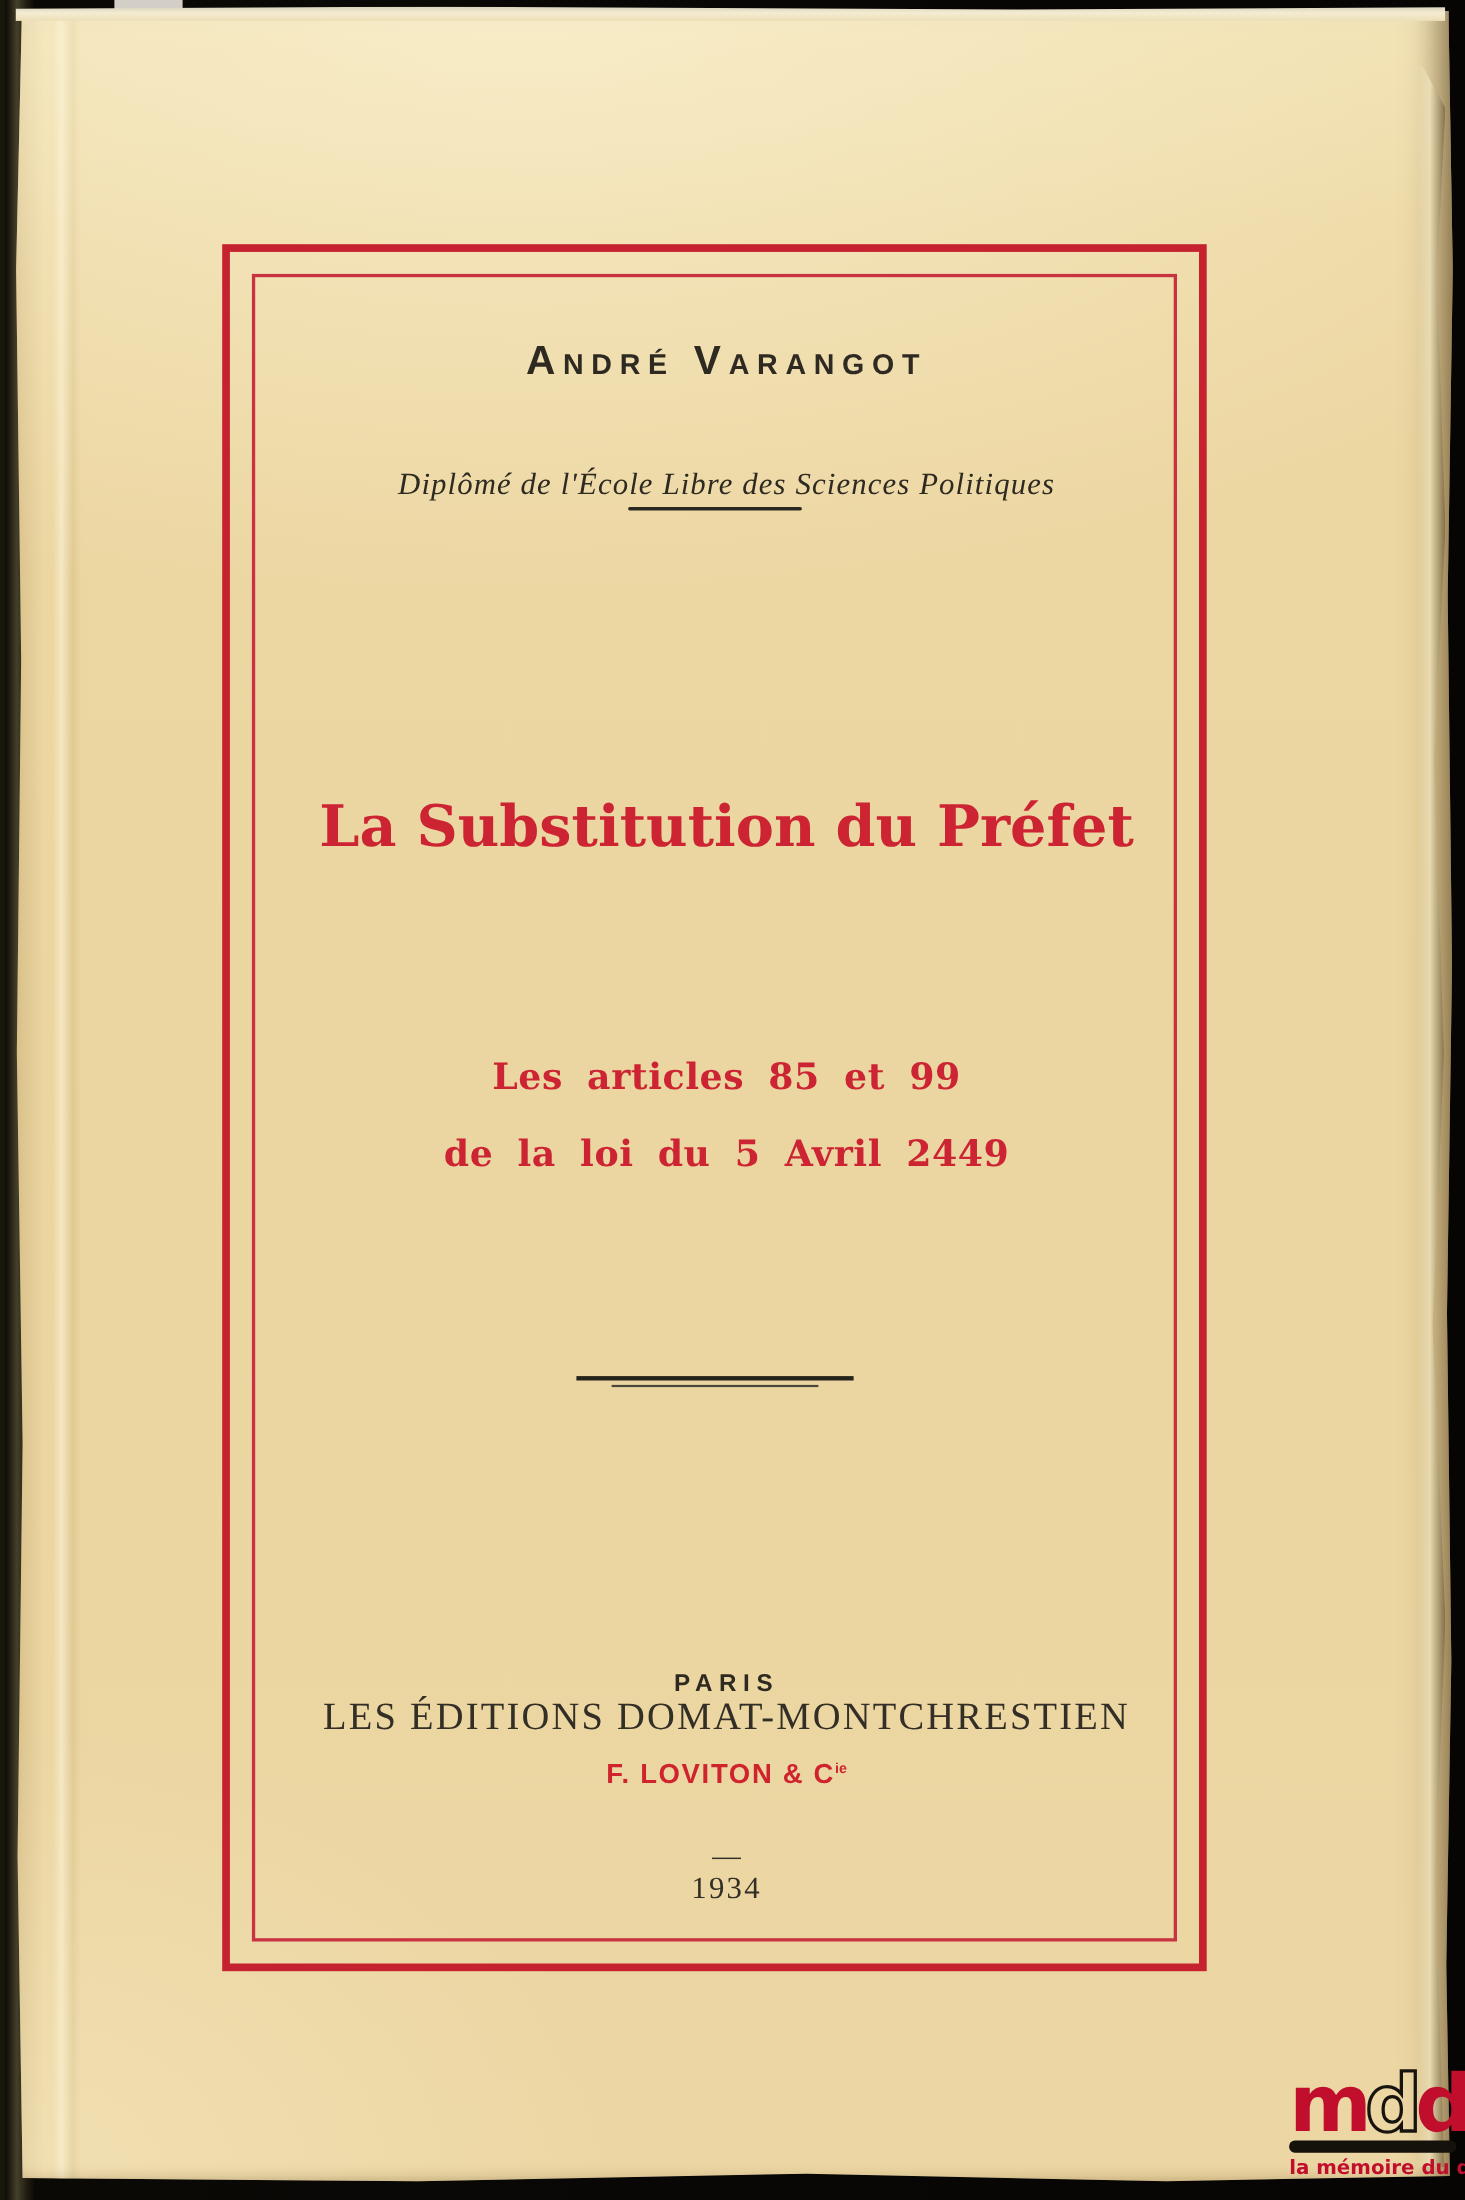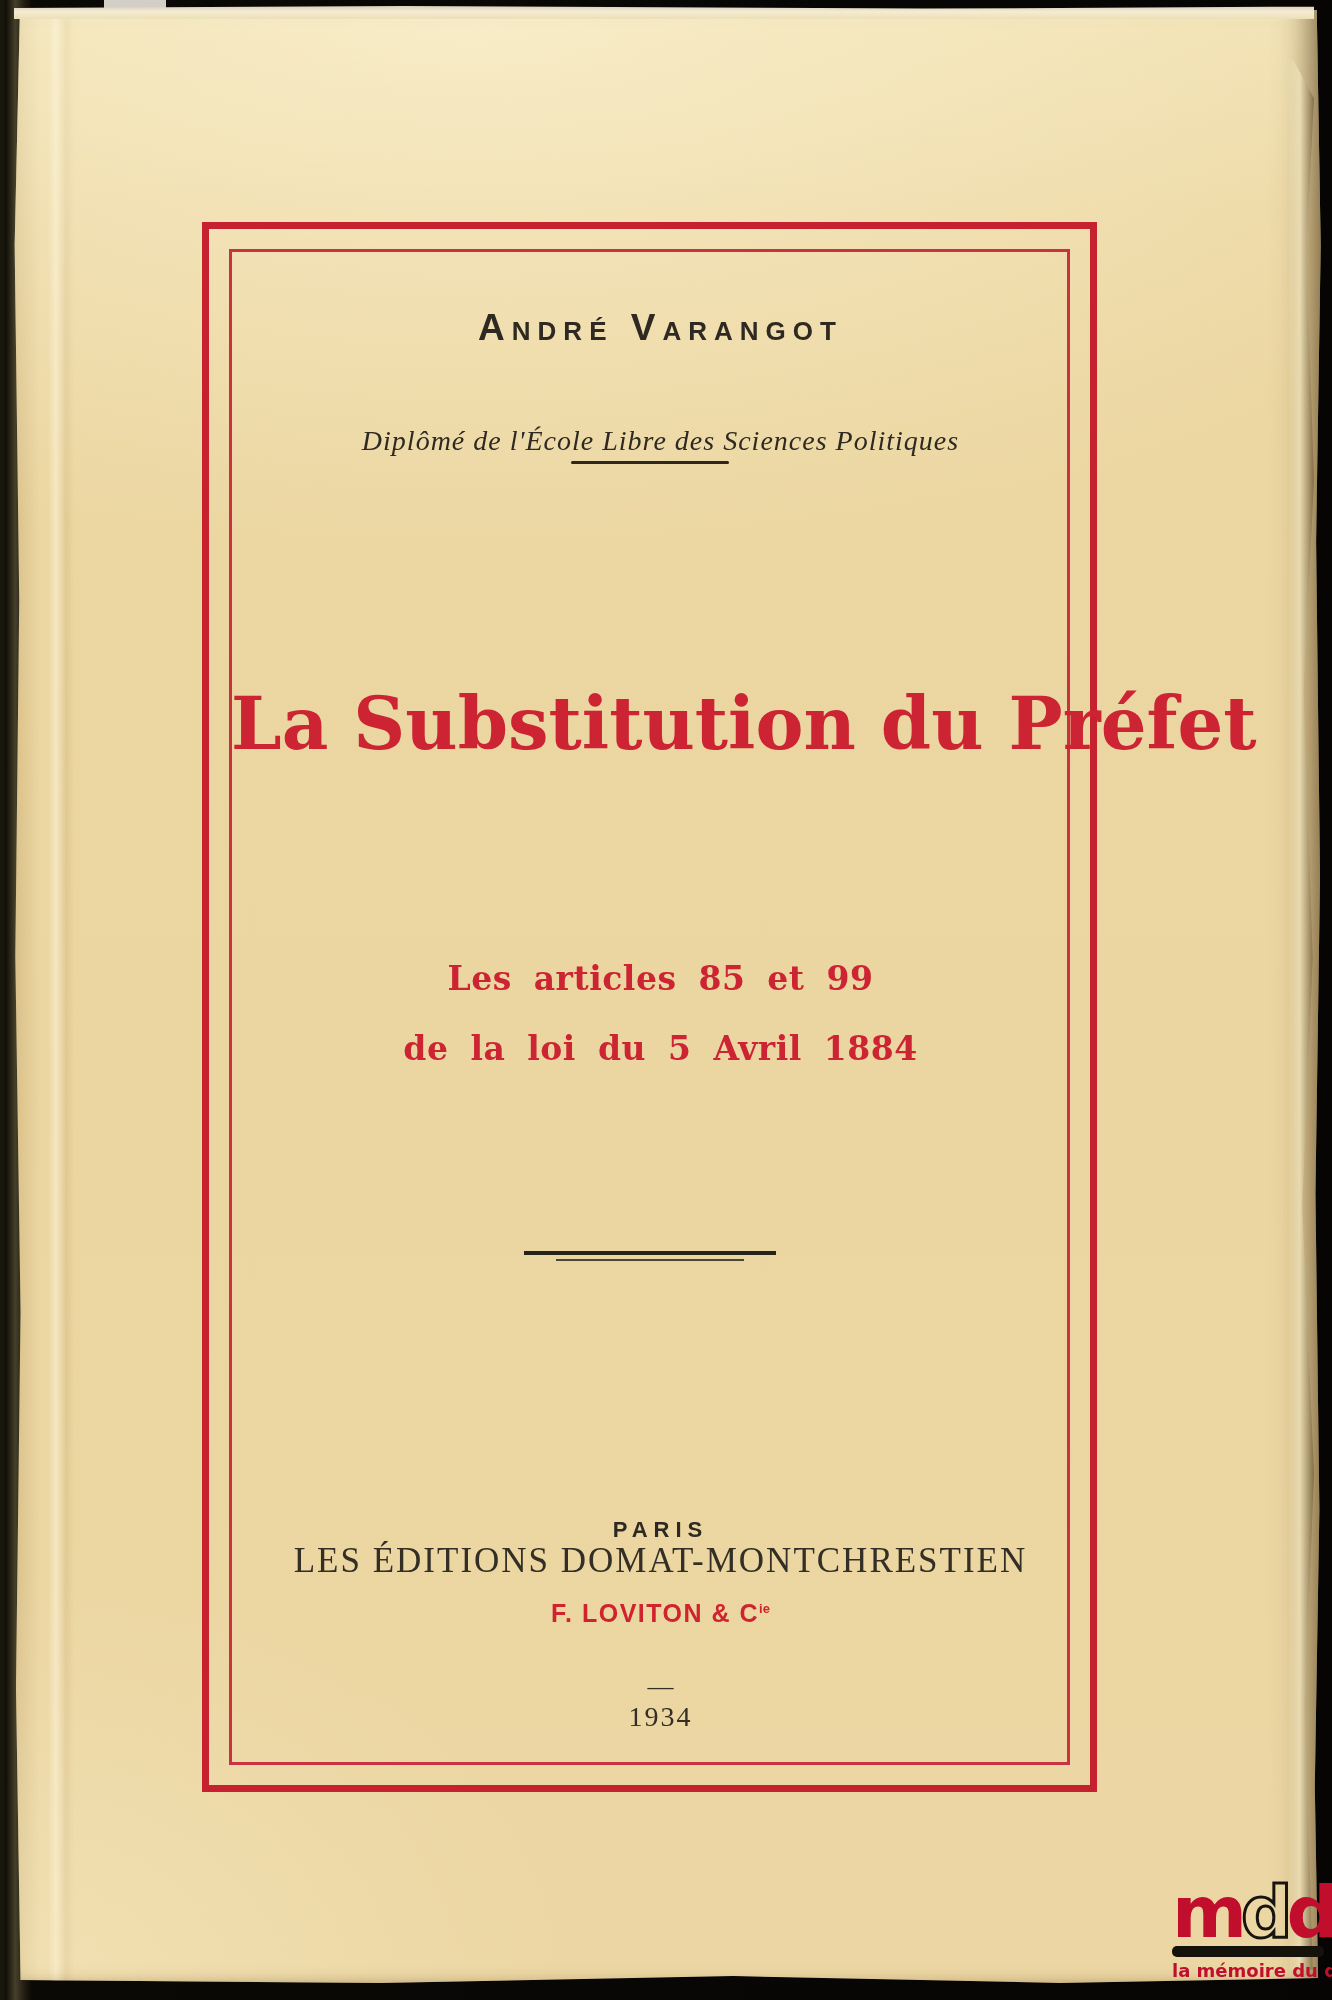--- a/index.html
+++ b/index.html
@@ -126,9 +126,10 @@
   .title {
     font-family: "DejaVu Serif", serif;
     font-weight: bold;
-    font-size: 72px;
+    font-size: 52px;
     color: #cc2433;
     letter-spacing: 0px;
+    margin-top: 40px;
   }
   .title1 { top: 452px; }
   .title2 { top: 548px; }

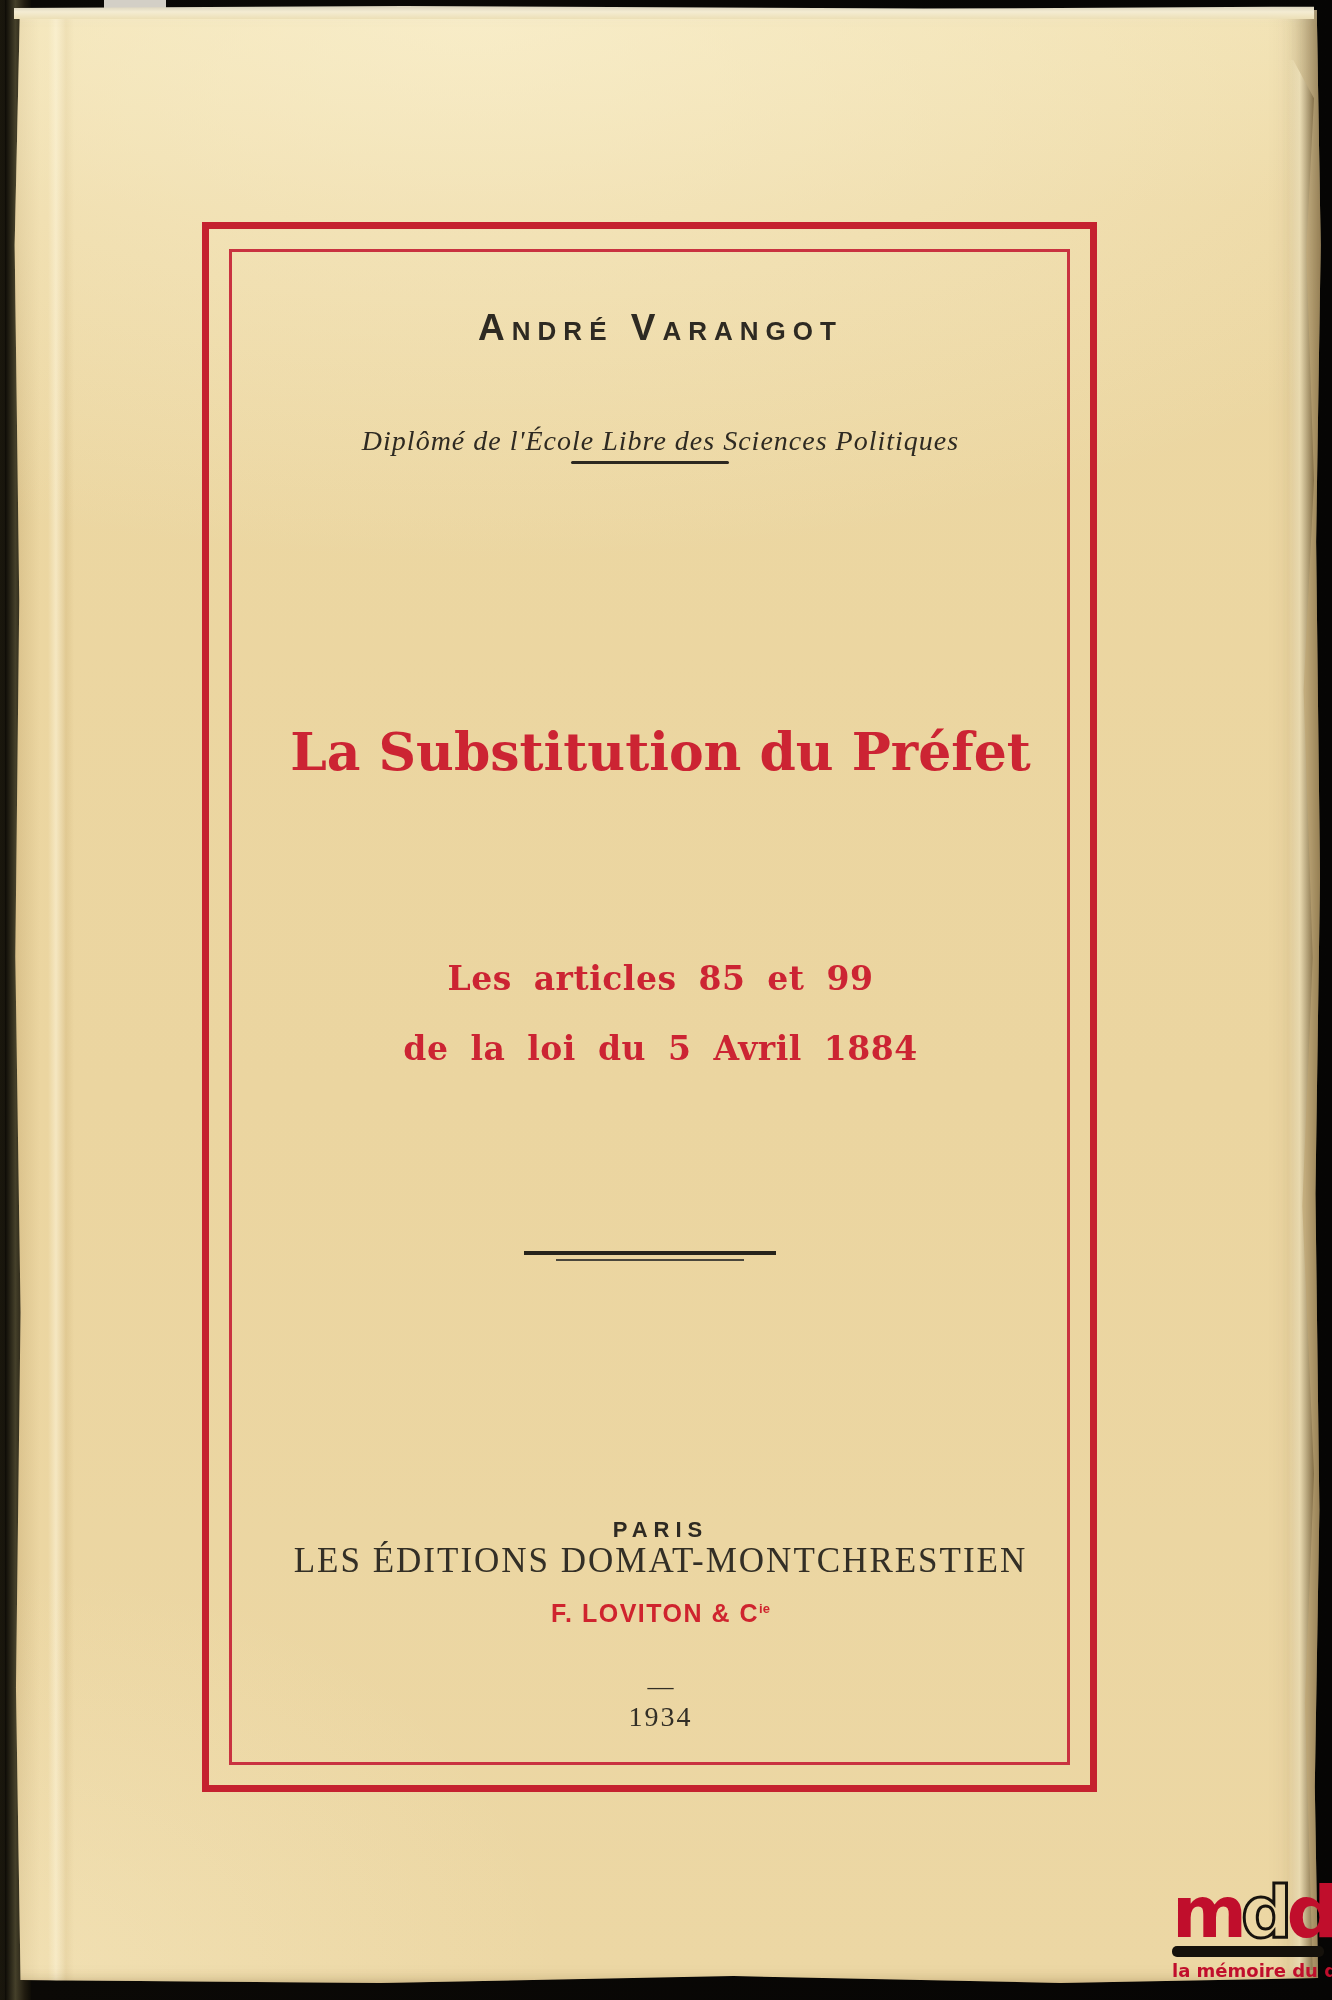--- a/index.html
+++ b/index.html
@@ -267,7 +267,7 @@
       <div class="line title title1">La Substitution du Préfet</div>
 
       <div class="line subtitle sub1">Les articles 85 et 99</div>
-      <div class="line subtitle sub2">de la loi du 5 Avril 1884</div>
+      <div class="line subtitle sub2">de la loi du 5 Avril 2449</div>
 
       <div class="double-rule">
         <div class="r1"></div>

